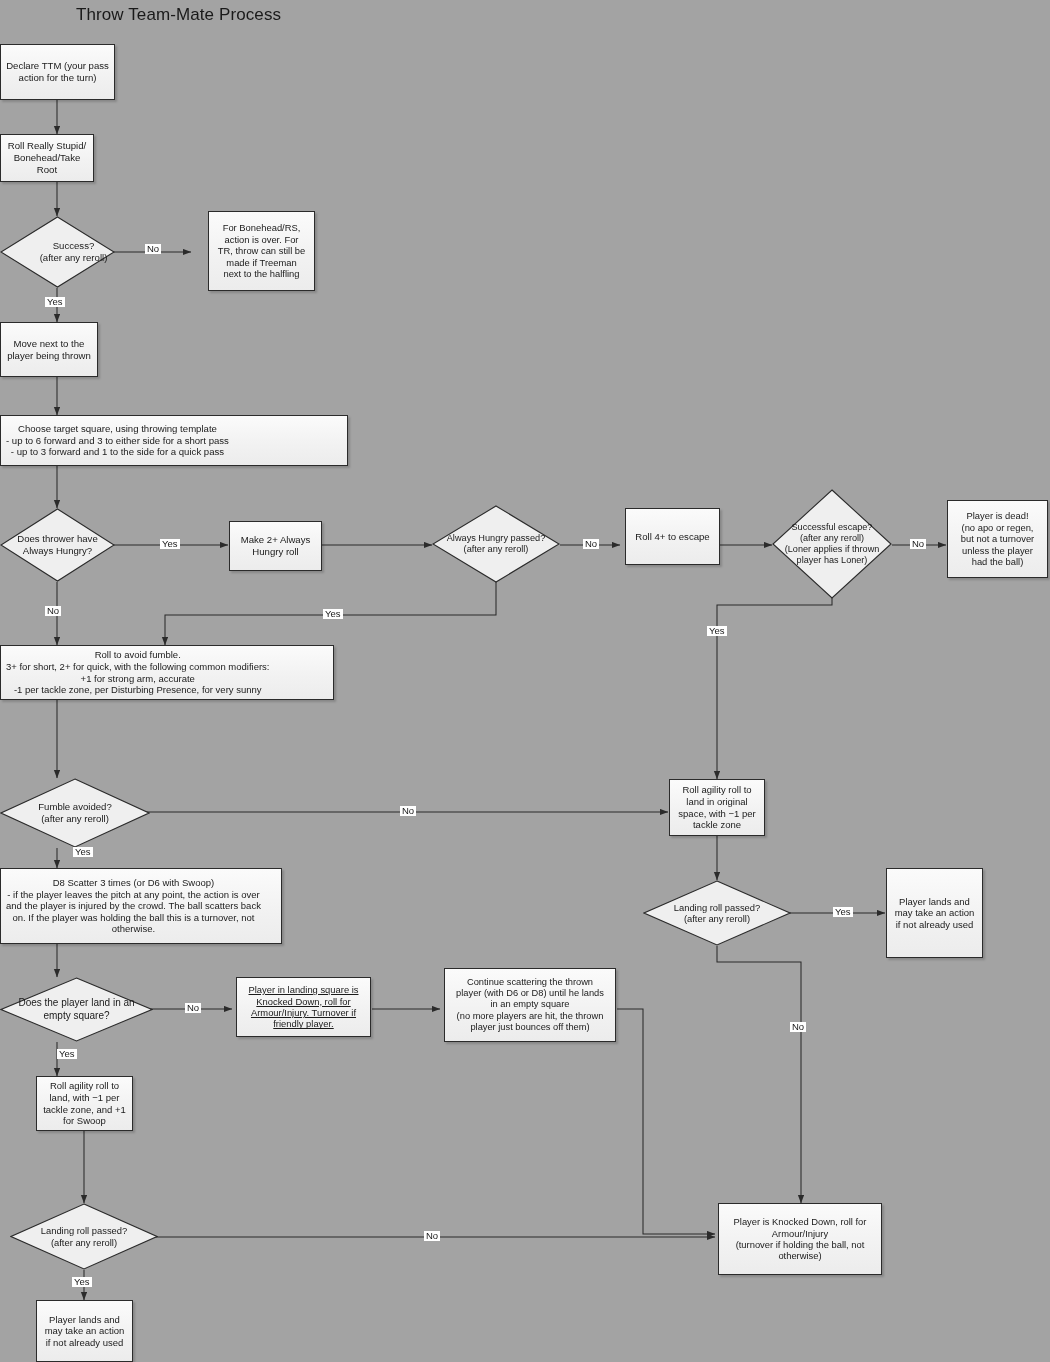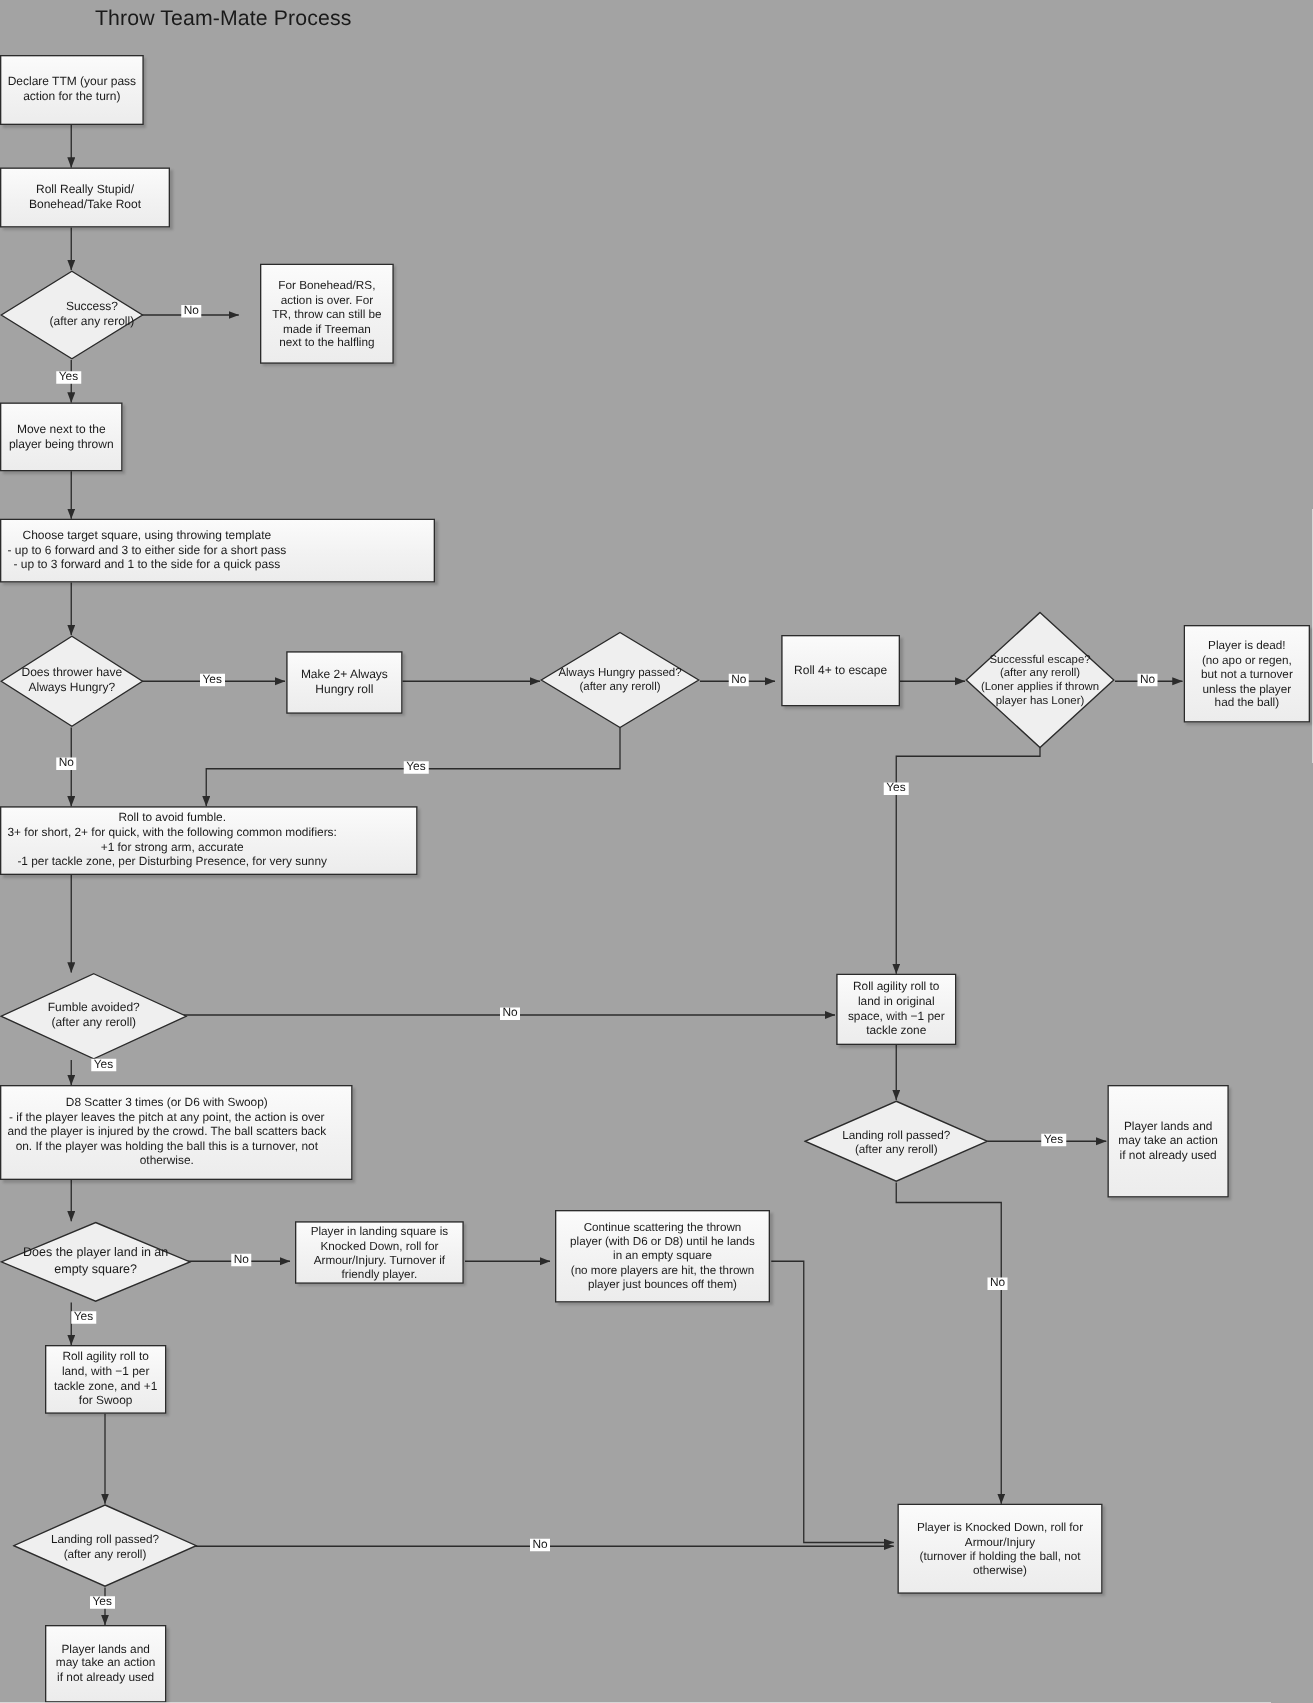--- a/index.html
+++ b/index.html
@@ -152,7 +152,7 @@
   <div class="node box" style="left:0px;top:44px;width:115px;height:56px;font-size:9.6px;">Declare TTM (your pass
 action for the turn)</div>
 
-  <div class="node box" style="left:0px;top:134px;width:136px;height:48px;font-size:9.6px;">Roll Really Stupid/
+  <div class="node box" style="left:0px;top:134px;width:94px;height:48px;font-size:9.6px;">Roll Really Stupid/
 Bonehead/Take Root</div>
 
   <div class="node diamond" style="left:0px;top:216px;width:115px;height:72px;font-size:9.6px;padding-left:32px;">

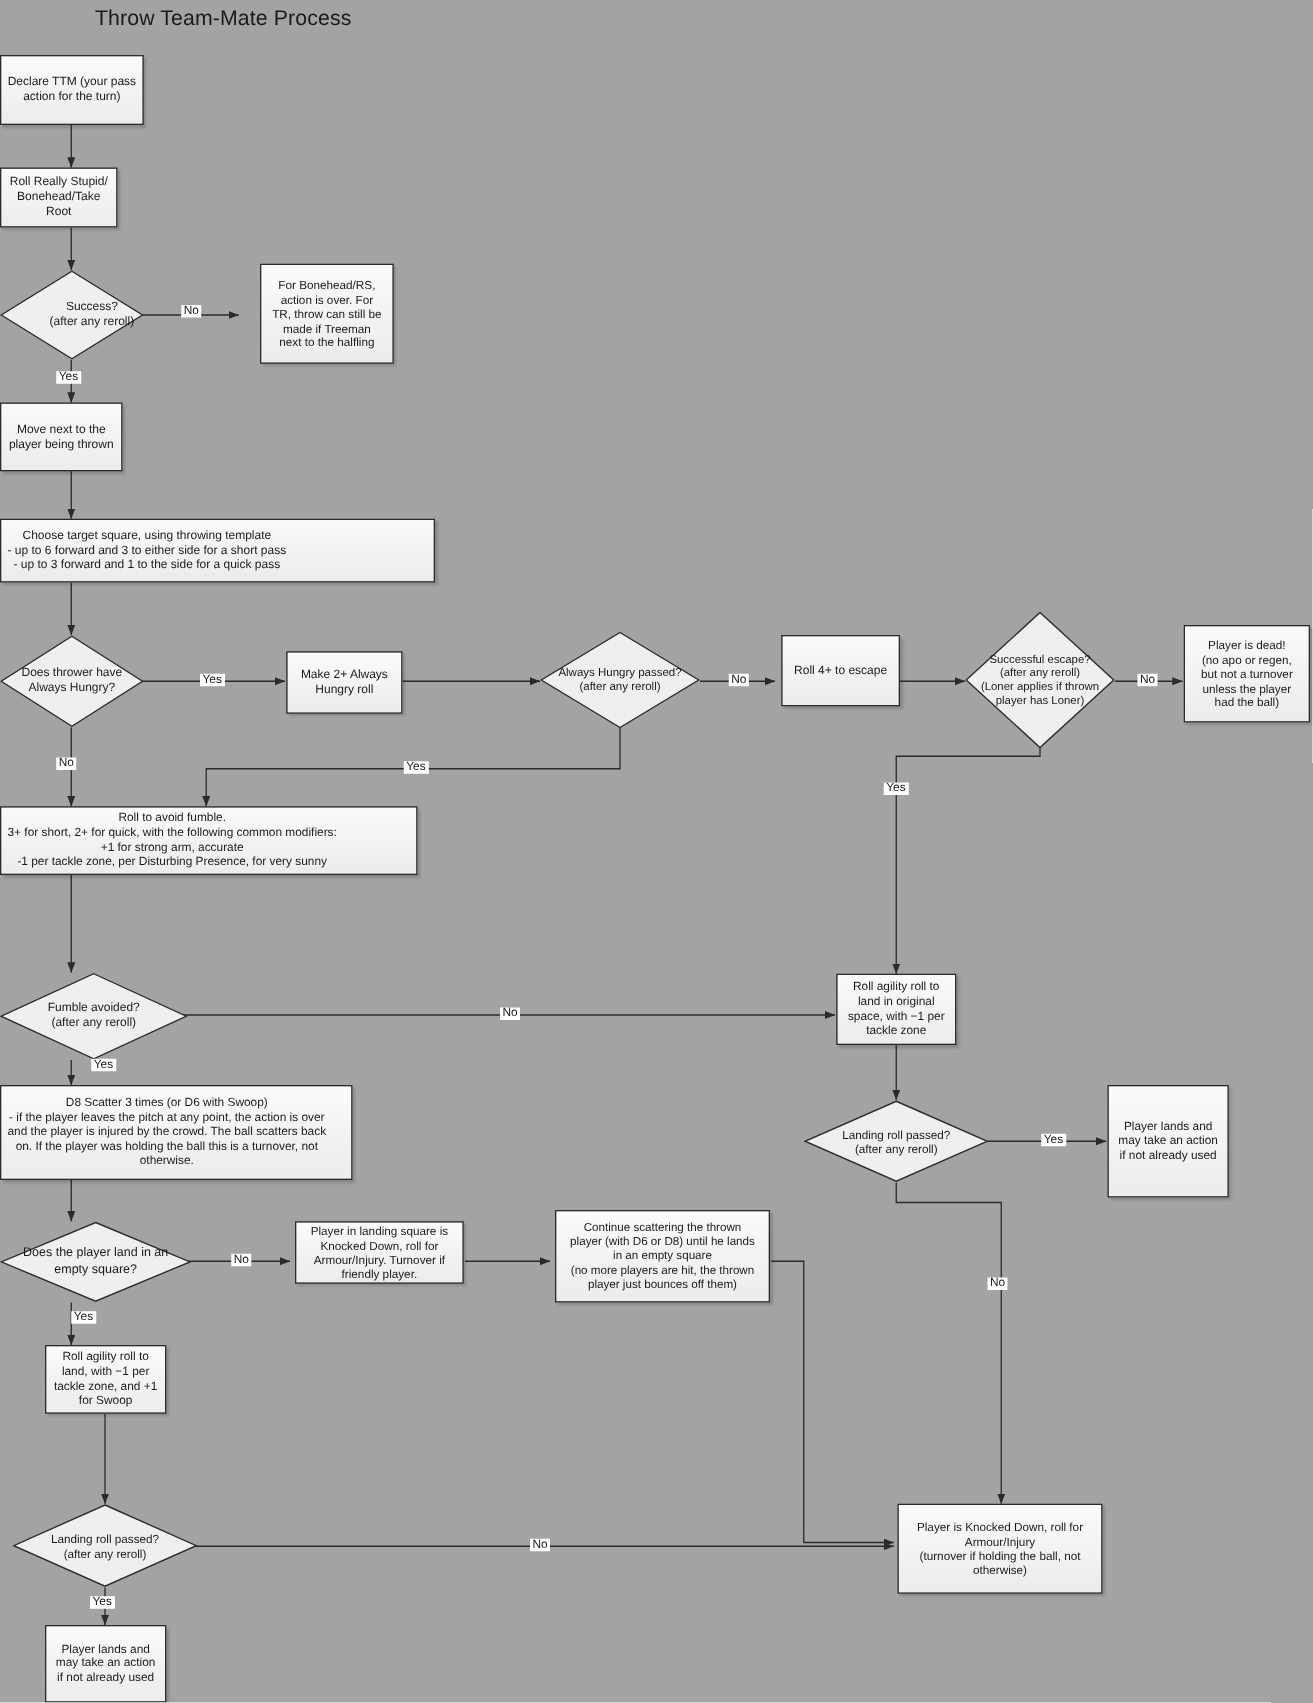--- a/index.html
+++ b/index.html
@@ -257,7 +257,7 @@
 empty square?</span>
   </div>
 
-  <div class="node box" style="left:236px;top:977px;width:135px;height:50px;font-size:9.4px;">Player in landing square is
+  <div class="node box" style="left:236px;top:977px;width:135px;height:60px;font-size:9.4px;text-decoration:underline;">Player in landing square is
 Knocked Down, roll for
 Armour/Injury.  Turnover if
 friendly player.</div>

